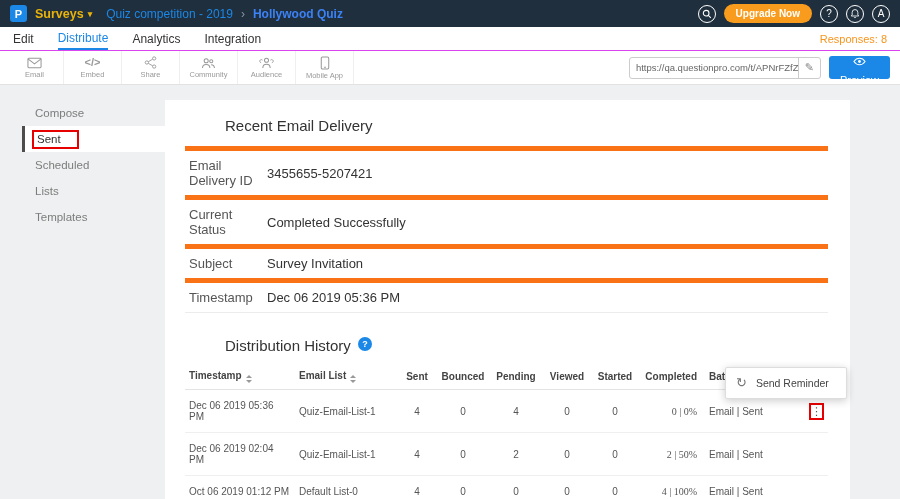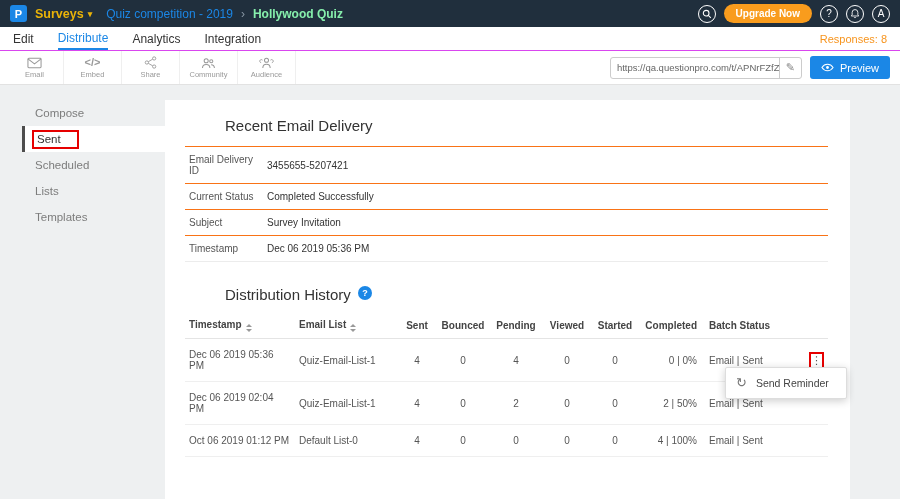--- a/index.html
+++ b/index.html
@@ -13,7 +13,7 @@
   .brand .caret { font-size:9px; }
   .crumb-parent { color:#1b87e6; font-size:12px; margin-left:6px; cursor:pointer; }
   .crumb-sep { color:#8795a3; font-size:12px; }
-  .crumb-current { color:#86efac; font-size:12px; font-weight:bold; }
+  .crumb-current { color:#3b82f6; font-size:12px; font-weight:bold; }
   .topbar .spacer { flex:1; }
   .icon-circle { width:18px; height:18px; border:1px solid #fff; border-radius:50%; color:#fff; font-size:10px; display:flex; align-items:center; justify-content:center; cursor:pointer; flex-shrink:0; }
   .upgrade-btn { background:#f99c1d; color:#fff; font-size:10px; font-weight:bold; padding:4px 12px; border-radius:11px; border:none; cursor:pointer; }

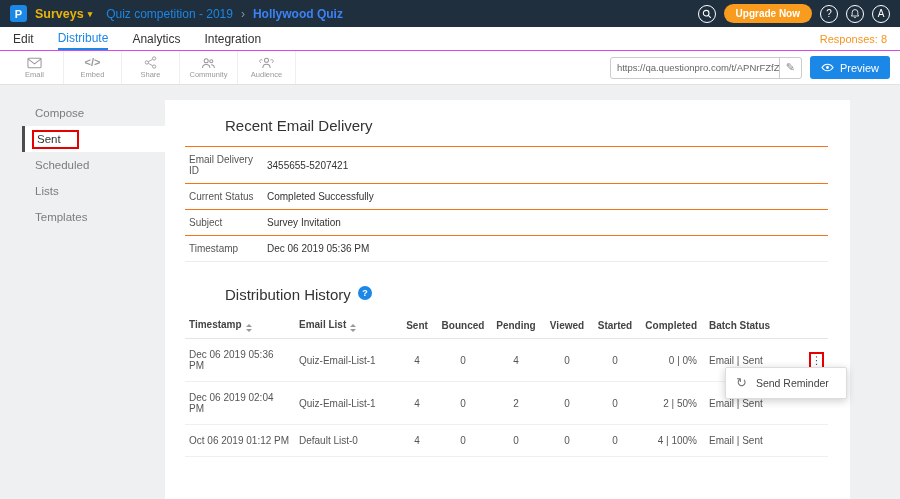--- a/index.html
+++ b/index.html
@@ -163,6 +163,15 @@
         </svg>
     </span>
     <span class="t-label">Audience</span>
+  </div>
+  <div class="tool">
+    <span>
+      <svg width="10" height="14" viewBox="0 0 10 15">
+          <rect x="1" y="1" width="8" height="13" rx="1.3" fill="none" stroke="#999" stroke-width="1.1"></rect>
+          <line x1="4" y1="12" x2="6" y2="12" stroke="#999" stroke-width="1.1"></line>
+        </svg>
+    </span>
+    <span class="t-label">Mobile App</span>
   </div>
   <div class="url-wrap">
     <div class="url-input">

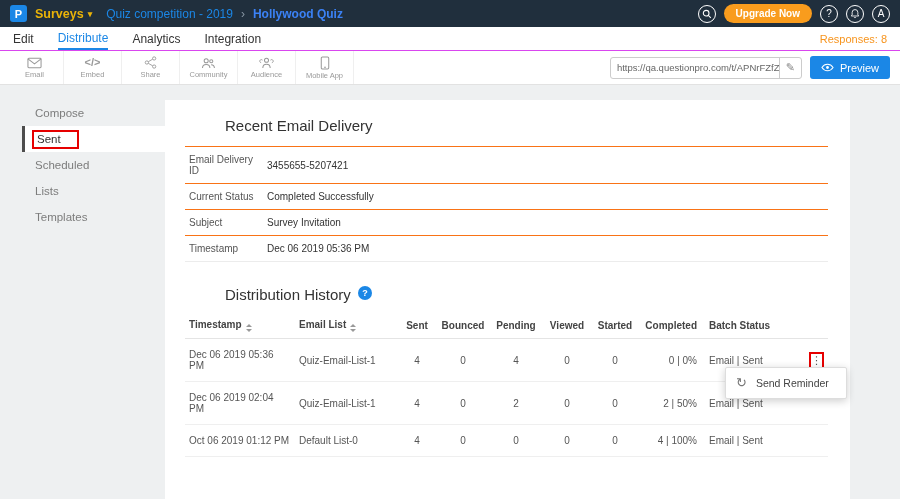--- a/index.html
+++ b/index.html
@@ -34,7 +34,7 @@
   .url-input { display:flex; align-items:center; border:1px solid #ccc; border-radius:3px; height:22px; width:192px; background:#fff; }
   .url-text { flex:1; font-size:9.5px; color:#666; padding:0 6px; white-space:nowrap; overflow:hidden; }
   .url-edit { width:22px; height:100%; border-left:1px solid #ccc; display:flex; align-items:center; justify-content:center; color:#888; font-size:11px; cursor:pointer; }
-  .preview-btn { background:#1b87e6; color:#fff; font-size:11px; border:none; border-radius:3px; height:23px; padding:0 11px; display:flex; align-items:center; gap:6px; cursor:pointer; }
+  .preview-btn { background:#1b87e6; color:#fff; font-size:11px; border:none; border-radius:3px; height:23px; padding:0 11px; display:flex; align-items:center; gap:6px; cursor:pointer;flex-direction:column; }
 
   
   .content { display:flex; padding:15px 0 0 22px; height:414px; }

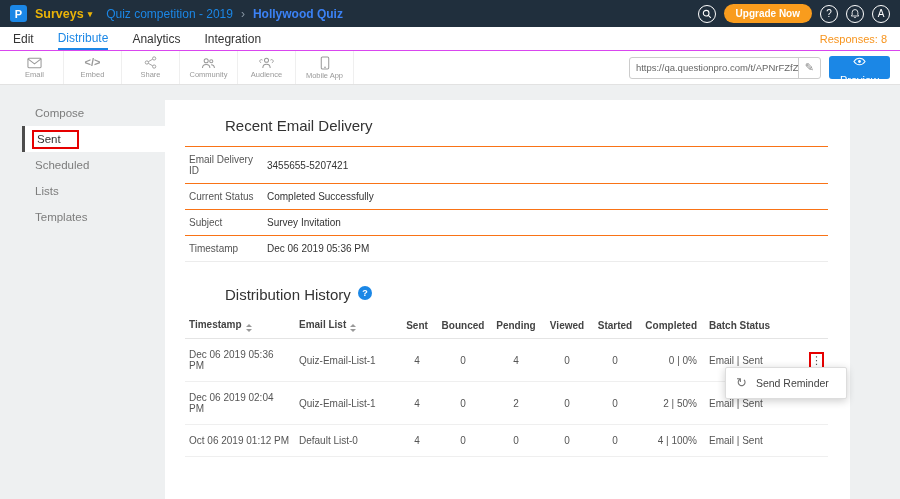--- a/index.html
+++ b/index.html
@@ -49,7 +49,7 @@
 
   table { border-collapse:collapse; width:100%; }
   .detail-table { margin:12px 0 24px; }
-  .detail-table tr td { border-top:1px solid #f97316; font-size:10px; padding:7px 4px; }
+  .detail-table tr td { border-top:5px solid #f97316; font-size:13px; padding:7px 4px; }
   .detail-table tr:last-child td { border-bottom:1px solid #ececec; }
   .d-label { color:#555; width:78px; }
   .d-value { color:#333; }

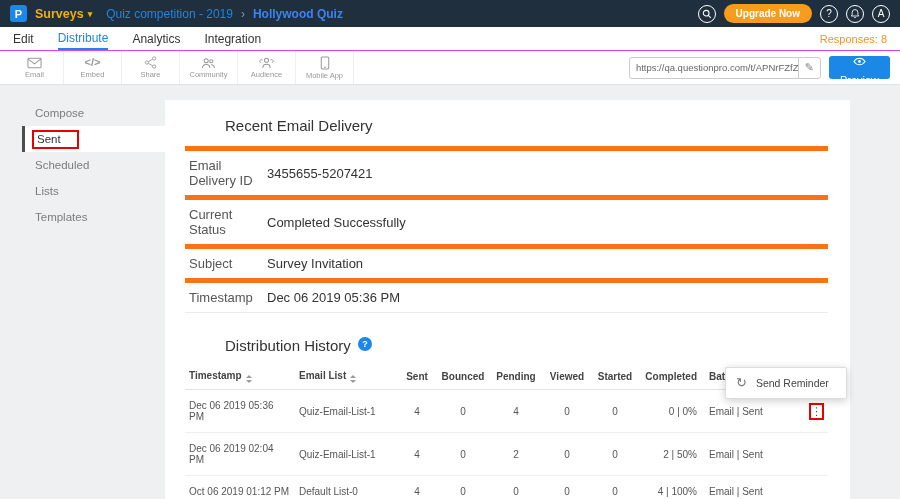--- a/index.html
+++ b/index.html
@@ -59,7 +59,7 @@
   .history-table td { font-size:10px; color:#555; padding:10px 4px; border-bottom:1px solid #efefef; }
   .history-table th.num, .history-table td.num { text-align:center; }
   .history-table th.cmp { text-align:right; padding-right:8px; }
-  .history-table td.cmp { text-align:right; padding-right:8px; }
+  .history-table td.cmp { text-align:right; padding-right:8px;font-family:Liberation Serif, serif; }
   .batch { color:#9a9a9a; }
   .menu-cell { text-align:right; width:22px; }
   .dots-box { display:inline-flex; align-items:center; justify-content:center; border:2px solid #e60000; width:15px; height:17px; color:#555; font-size:11px; cursor:pointer; }

